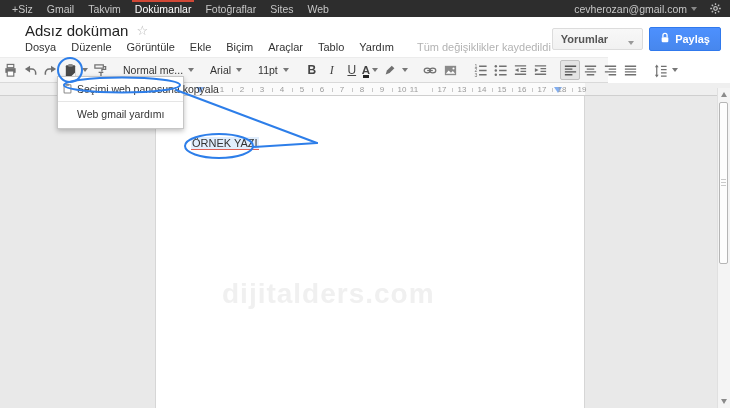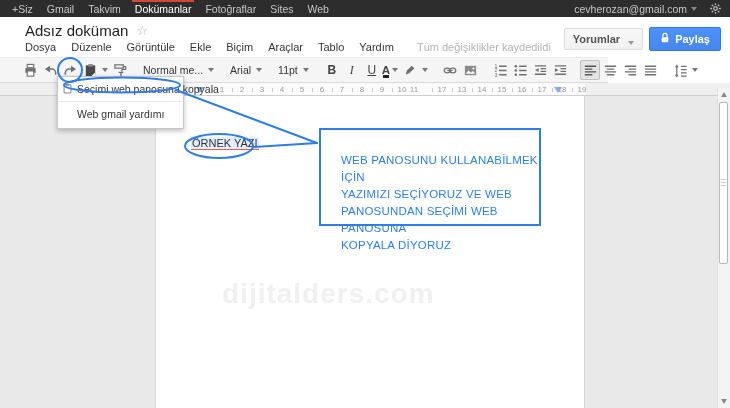--- a/index.html
+++ b/index.html
@@ -27,7 +27,7 @@
   .menuitem { font-size:11px; color:#333; margin-right:15px; cursor:pointer; }
   .savestatus { font-size:11px; color:#b3b3b3; margin-left:8px; }
   .hdr-buttons { position:absolute; top:10px; right:9px; display:flex; align-items:center; gap:6px; }
-  .btn-comments { display:flex; align-items:flex-end; gap:4px; font-size:11px; font-weight:bold; color:#555; background:linear-gradient(#f8f8f8,#f1f1f1); border:1px solid #dcdcdc; border-radius:2px; padding:4px 8px; cursor:pointer; font-family:inherit; }
+  .btn-comments { display:flex; align-items:flex-end; gap:16px; font-size:11px; font-weight:bold; color:#555; background:linear-gradient(#f8f8f8,#f1f1f1); border:1px solid #dcdcdc; border-radius:2px; padding:4px 8px; cursor:pointer; font-family:inherit; }
   .btn-share { display:flex; align-items:center; gap:5px; font-size:11px; font-weight:bold; color:#fff; background:linear-gradient(#4d90fe,#4787ed); border:1px solid #3079ed; border-radius:2px; padding:4px 10px; cursor:pointer; font-family:inherit; }
 
   

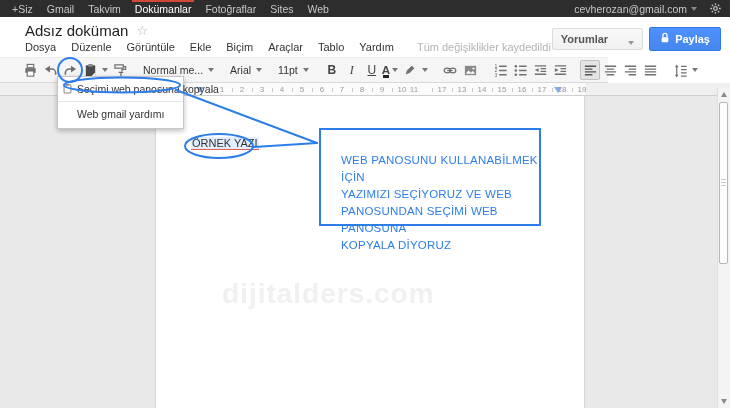--- a/index.html
+++ b/index.html
@@ -31,7 +31,7 @@
   .btn-share { display:flex; align-items:center; gap:5px; font-size:11px; font-weight:bold; color:#fff; background:linear-gradient(#4d90fe,#4787ed); border:1px solid #3079ed; border-radius:2px; padding:4px 10px; cursor:pointer; font-family:inherit; }
 
   
-  .toolbar { position:absolute; top:57px; left:0; width:608px; height:26px; background:#f5f5f5; border-top:1px solid #ececec; border-bottom:1px solid #d9d9d9; display:flex; align-items:center; padding-left:20px; z-index:6; }
+  .toolbar { position:absolute; top:57px; left:0; width:608px; height:26px; background:#f5f5f5; border-top:1px solid #ececec; border-bottom:1px solid #d9d9d9; display:flex; align-items:center; z-index:6; }
   .tbtn { display:flex; align-items:center; justify-content:center; min-width:20px; height:20px; border-radius:2px; cursor:pointer; color:#666; }
   .tbtn.pressed { border:1px solid #c0c0c0; background:#e4e4e4; }
   .tsep { width:1px; height:17px; background:#d5d5d5; margin:0 5px; }

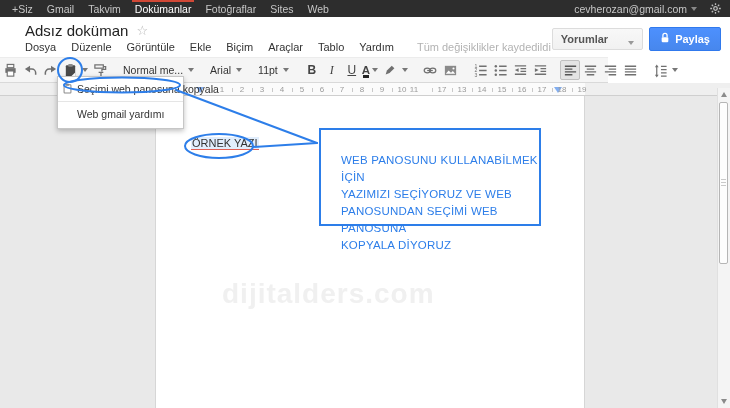--- a/index.html
+++ b/index.html
@@ -325,14 +325,6 @@
   <div class="page">
     <div class="watermark">dijitalders.com</div>
     <span class="selected-text">ÖRNEK YAZI</span>
-    <div class="callout-box">
-      <div class="callout-text">
-        <div>WEB PANOSUNU KULLANABİLMEK İÇİN</div>
-        <div>YAZIMIZI SEÇİYORUZ VE WEB</div>
-        <div>PANOSUNDAN SEÇİMİ WEB PANOSUNA</div>
-        <div>KOPYALA DİYORUZ</div>
-      </div>
-    </div>
   </div>
 </div>
 

